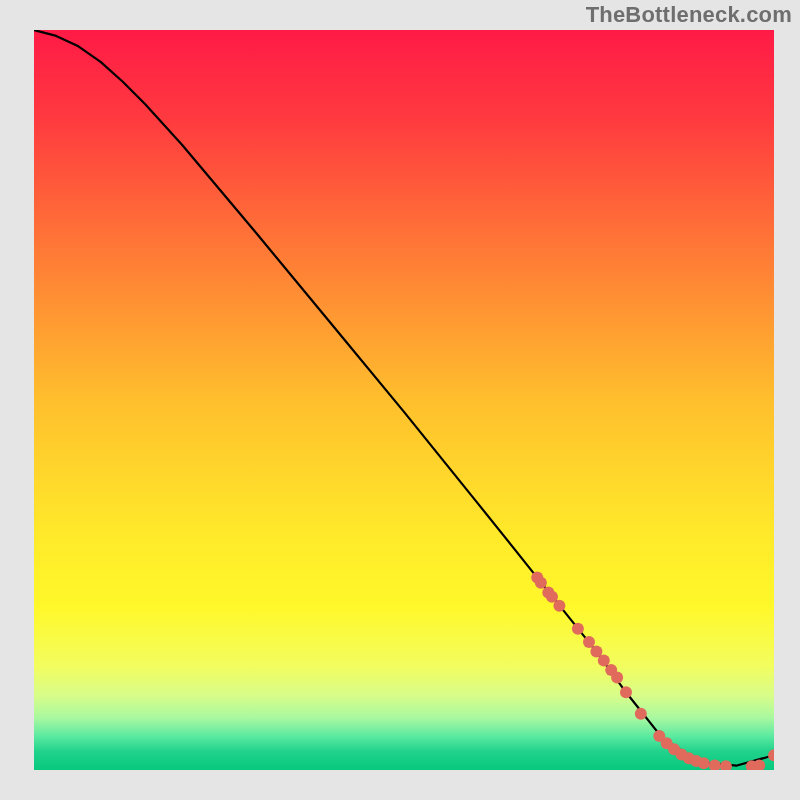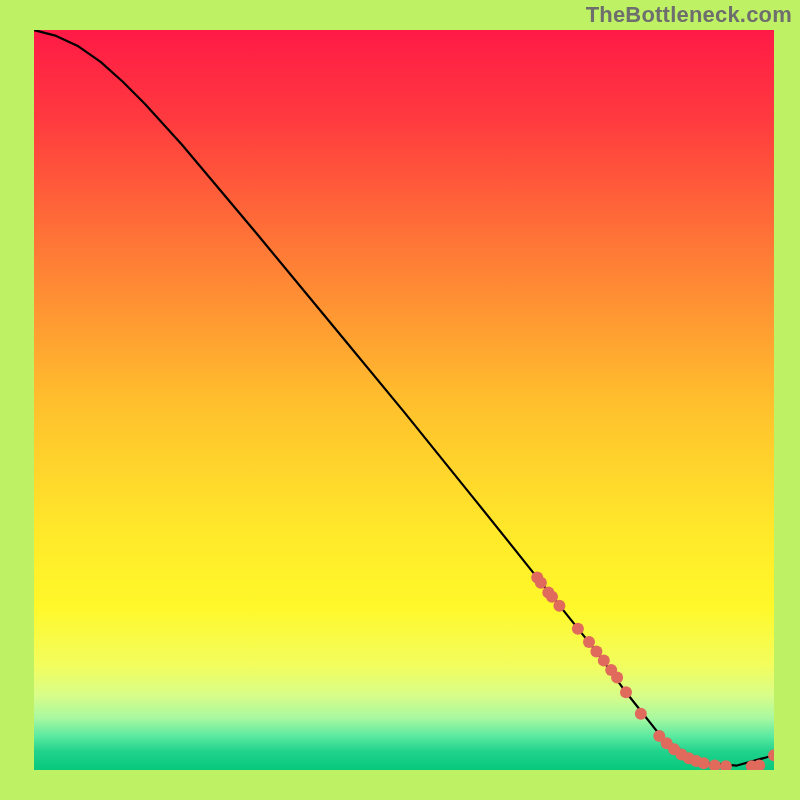--- a/index.html
+++ b/index.html
@@ -14,7 +14,7 @@
     position: relative;
     width: 800px;
     height: 800px;
-    background: #bef264;
+    background: #e5e5e5;
   }
   .watermark {
     position: absolute;

